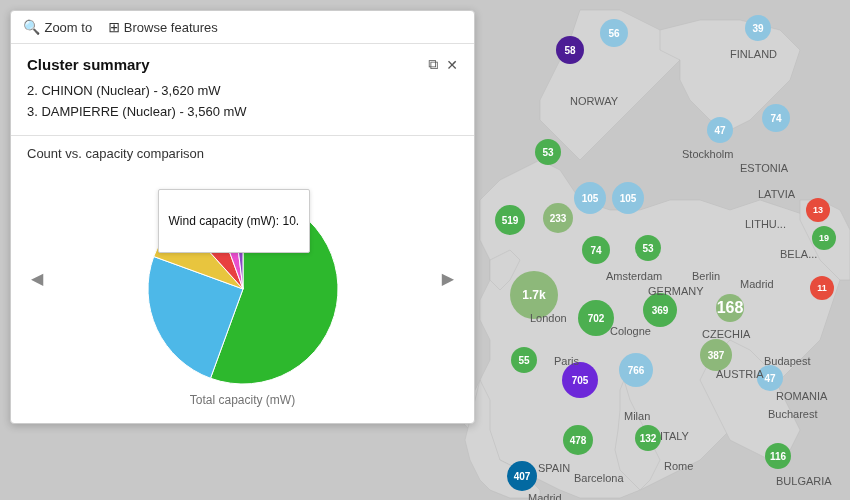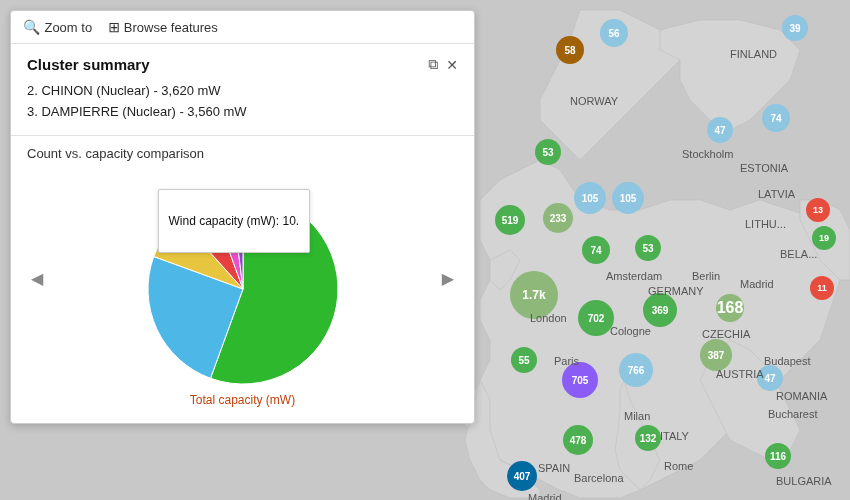--- a/index.html
+++ b/index.html
@@ -196,7 +196,7 @@
 <div id="map-bubbles">
     <div class="bubble" style="left: 556px; top: 36px; width: 28px; height: 28px; background: #a16207; font-size: 10px;">58</div>
     <div class="bubble" style="left: 600px; top: 19px; width: 28px; height: 28px; background: rgb(142, 197, 224); font-size: 10px;">56</div>
-    <div class="bubble" style="left: 745px; top: 15px; width: 26px; height: 26px; background: rgb(142, 197, 224); font-size: 10px; margin-left: 37px;">39</div>
+    <div class="bubble" style="left: 745px; top: 15px; width: 26px; height: 26px; background: rgb(142, 197, 224); font-size: 10px;">39</div>
     <div class="bubble" style="left: 707px; top: 117px; width: 26px; height: 26px; background: rgb(142, 197, 224); font-size: 10px;">47</div>
     <div class="bubble" style="left: 762px; top: 104px; width: 28px; height: 28px; background: rgb(142, 197, 224); font-size: 10px;">74</div>
     <div class="bubble" style="left: 535px; top: 139px; width: 26px; height: 26px; background: rgb(76, 175, 80); font-size: 10px;">53</div>

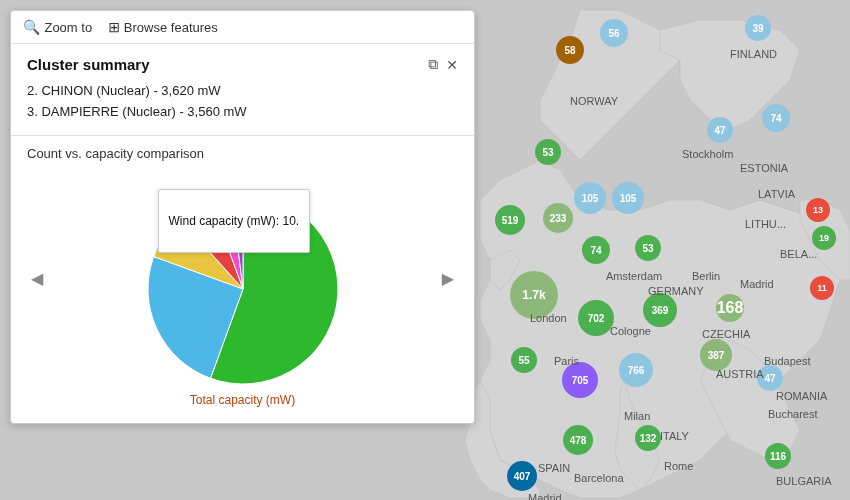--- a/index.html
+++ b/index.html
@@ -194,7 +194,7 @@
 </div>
 
 <div id="map-bubbles">
-    <div class="bubble" style="left: 556px; top: 36px; width: 28px; height: 28px; background: #a16207; font-size: 10px;">58</div>
+    <div class="bubble" style="left: 556px; top: 36px; width: 28px; height: 28px; background: #4c1d95; font-size: 10px;">58</div>
     <div class="bubble" style="left: 600px; top: 19px; width: 28px; height: 28px; background: rgb(142, 197, 224); font-size: 10px;">56</div>
     <div class="bubble" style="left: 745px; top: 15px; width: 26px; height: 26px; background: rgb(142, 197, 224); font-size: 10px;">39</div>
     <div class="bubble" style="left: 707px; top: 117px; width: 26px; height: 26px; background: rgb(142, 197, 224); font-size: 10px;">47</div>

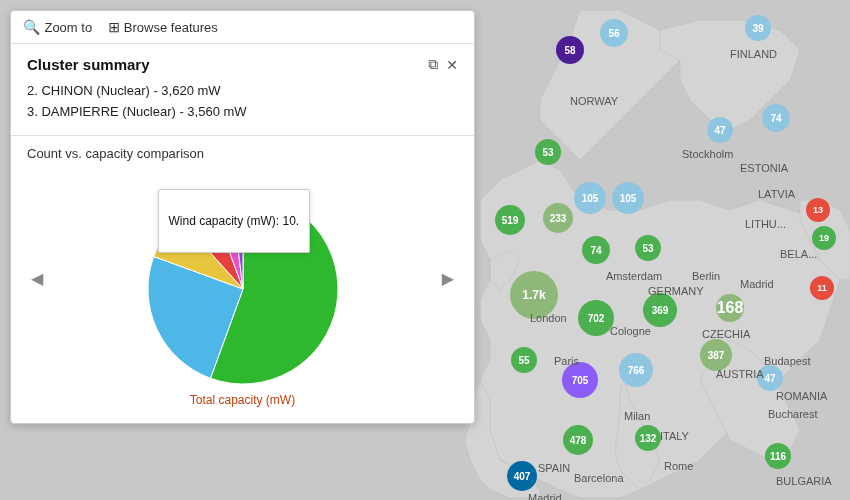--- a/index.html
+++ b/index.html
@@ -214,7 +214,7 @@
     <div class="bubble" style="left: 643px; top: 293px; width: 34px; height: 34px; background: rgb(76, 175, 80); font-size: 10px;">369</div>
     <div class="bubble" style="left: 716px; top: 294px; width: 28px; height: 28px; background: rgb(141, 184, 122); font-size: 16px;">168</div>
     <div class="bubble" style="left: 511px; top: 347px; width: 26px; height: 26px; background: rgb(76, 175, 80); font-size: 10px;">55</div>
-    <div class="bubble" style="left: 562px; top: 362px; width: 36px; height: 36px; background: #8b5cf6; font-size: 10px; text-align: center;">705</div>
+    <div class="bubble" style="left: 562px; top: 362px; width: 36px; height: 36px; background: #6d28d9; font-size: 10px; text-align: center;">705</div>
     <div class="bubble" style="left: 619px; top: 353px; width: 34px; height: 34px; background: rgb(142, 197, 224); font-size: 10px;">766</div>
     <div class="bubble" style="left: 700px; top: 339px; width: 32px; height: 32px; background: rgb(141, 184, 122); font-size: 10px;">387</div>
     <div class="bubble" style="left: 757px; top: 365px; width: 26px; height: 26px; background: rgb(142, 197, 224); font-size: 10px;">47</div>

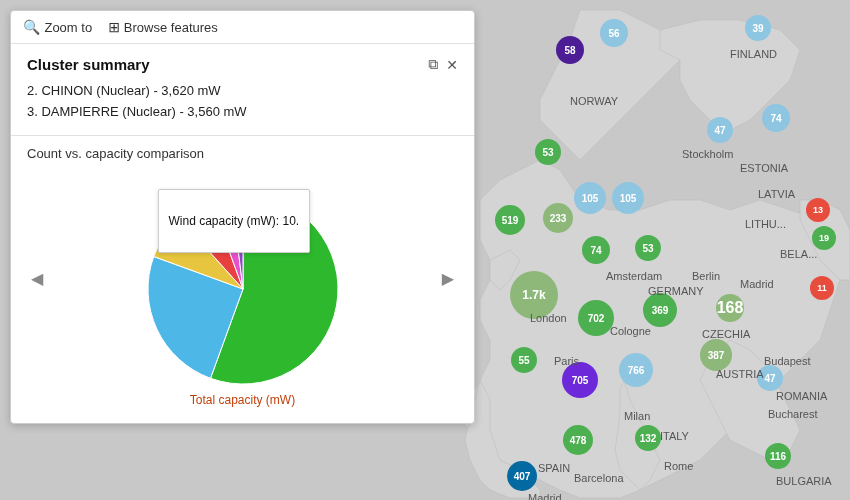--- a/index.html
+++ b/index.html
@@ -143,7 +143,7 @@
     #chart-footer {
       text-align: center;
       font-size: 12px;
-      color: #c2410c;
+      color: #737373;
       padding: 4px 0 8px;
     }
 

